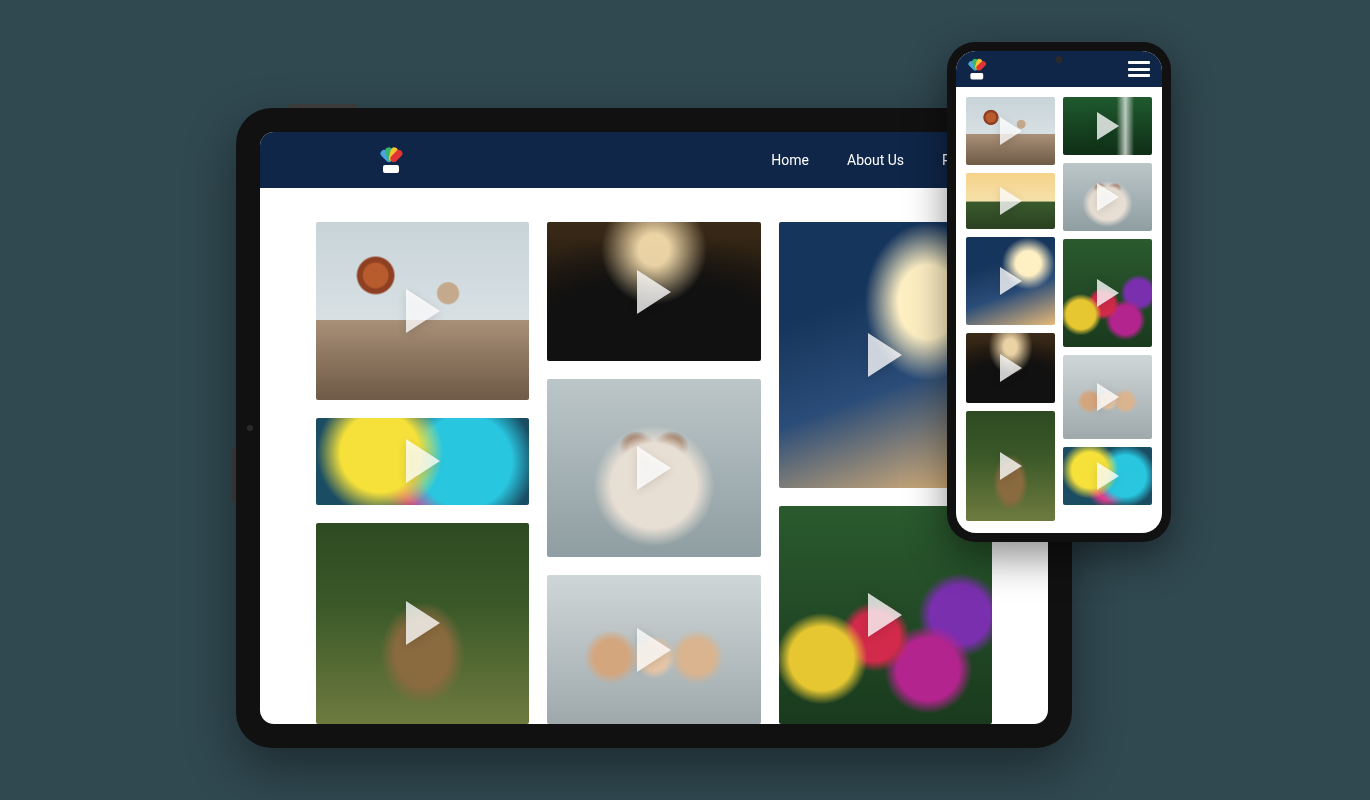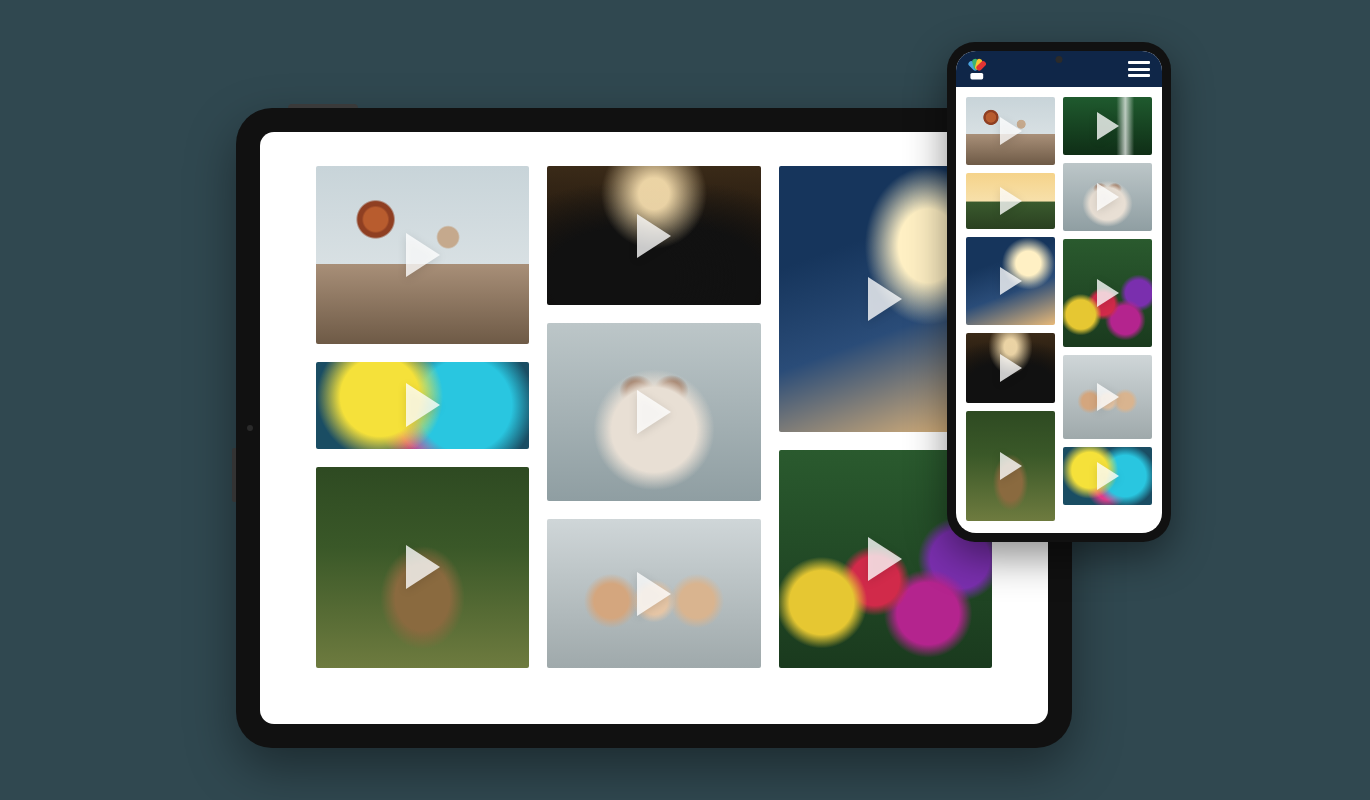--- a/index.html
+++ b/index.html
@@ -233,6 +233,21 @@
   <div class="tablet-camera"></div>
   <div class="tablet-screen">
 
+    <div class="t-nav">
+      <div class="logo-shape" id="t-logo">
+          <div class="petal" style="background: rgb(74, 163, 224); transform: rotate(-45deg);"></div>
+          <div class="petal" style="background: rgb(59, 181, 110); transform: rotate(-15deg);"></div>
+          <div class="petal" style="background: rgb(245, 197, 49); transform: rotate(15deg);"></div>
+          <div class="petal" style="background: rgb(226, 52, 52); transform: rotate(45deg);"></div>
+          <div class="base"></div>
+        </div>
+      <div class="t-links" id="t-links">
+          <span>Home</span>
+          <span>About Us</span>
+          <span>Plans</span>
+          <span>C</span>
+        </div>
+    </div>
 
     <div class="t-gallery">
       <div class="t-col" id="tcol1">

